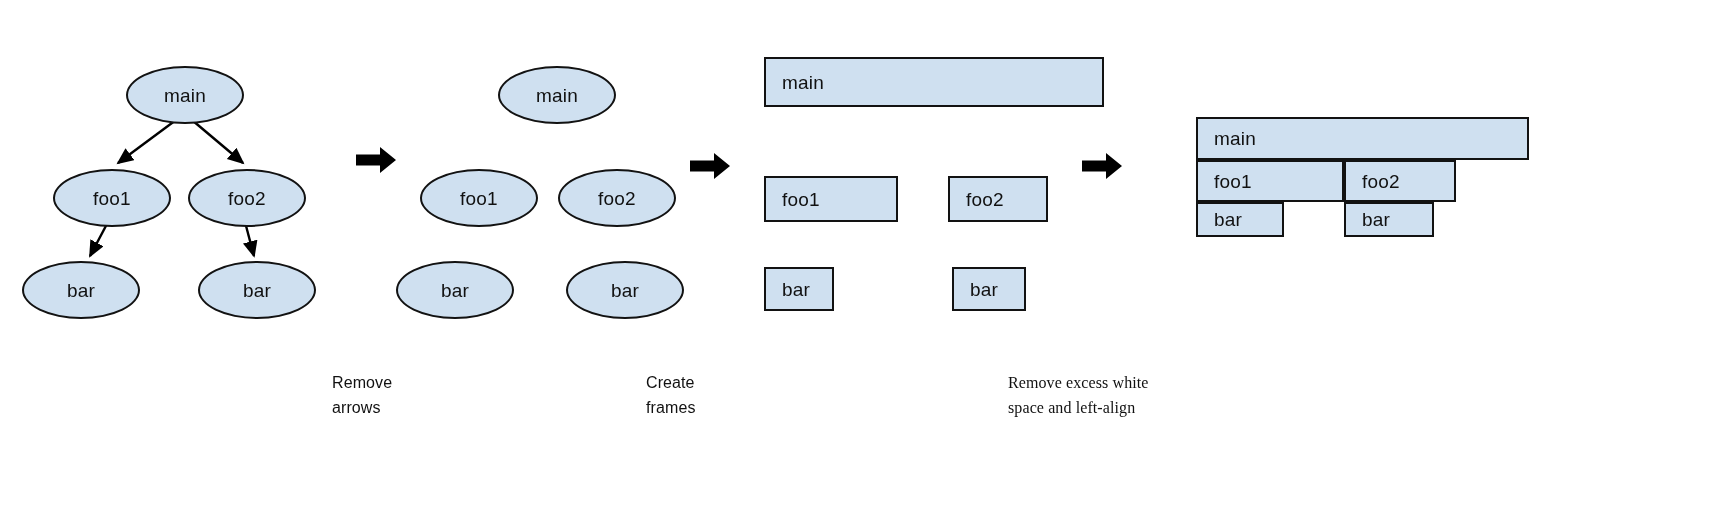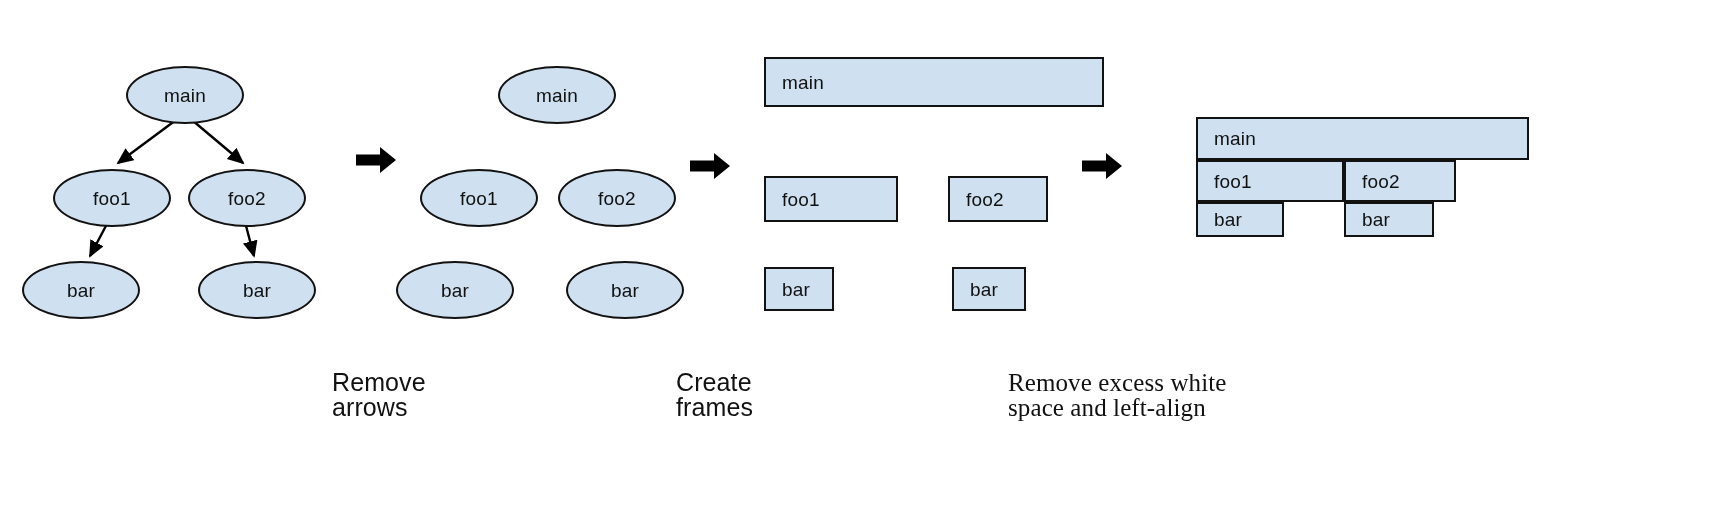--- a/index.html
+++ b/index.html
@@ -58,7 +58,7 @@
   
   .caption {
     position: absolute;
-    font-size: 25px;
+    font-size: 16px;
     line-height: 25px;
     color: #111111;
     white-space: pre-line;

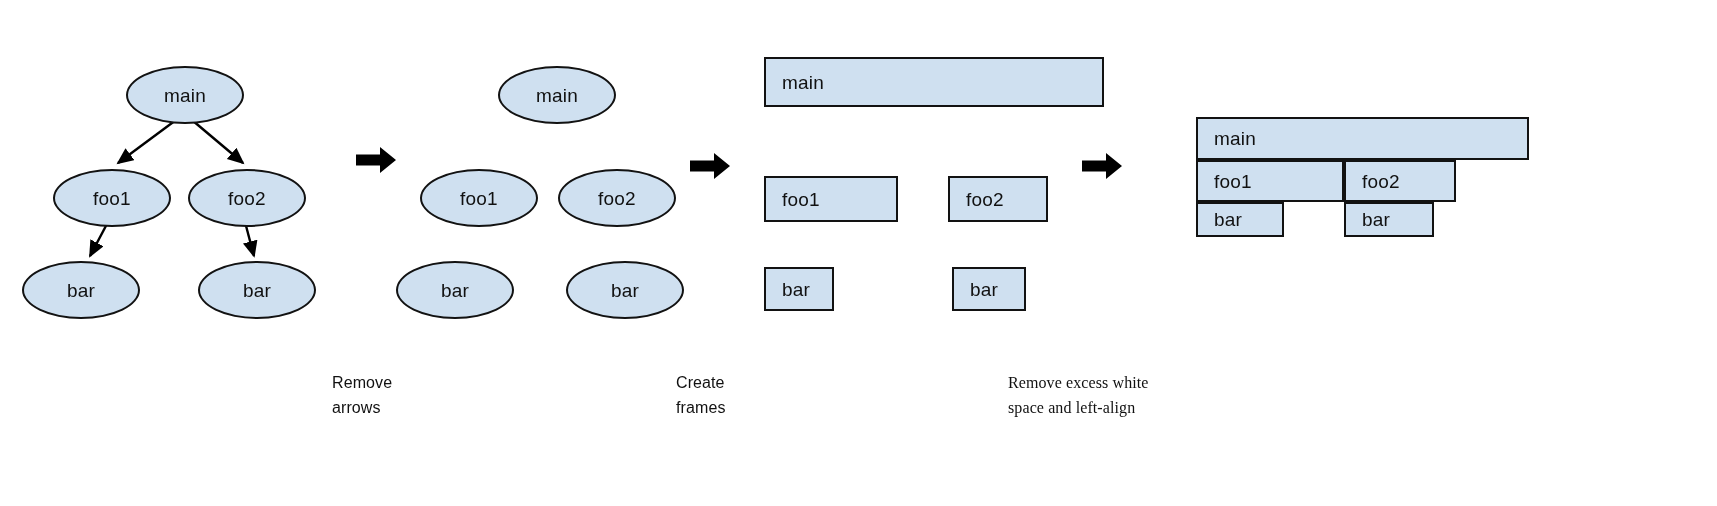--- a/index.html
+++ b/index.html
@@ -142,7 +142,7 @@
 
   <div class="caption" style="left:332px;top:370px;">Remove
 arrows</div>
-  <div class="caption" style="left:676px;top:370px;">Create
+  <div class="caption" style="left:646px;top:370px;">Create
 frames</div>
   <div class="caption" style="left:1008px;top:370px;font-family:Liberation Serif, serif;">Remove excess white
 space and left-align</div>

